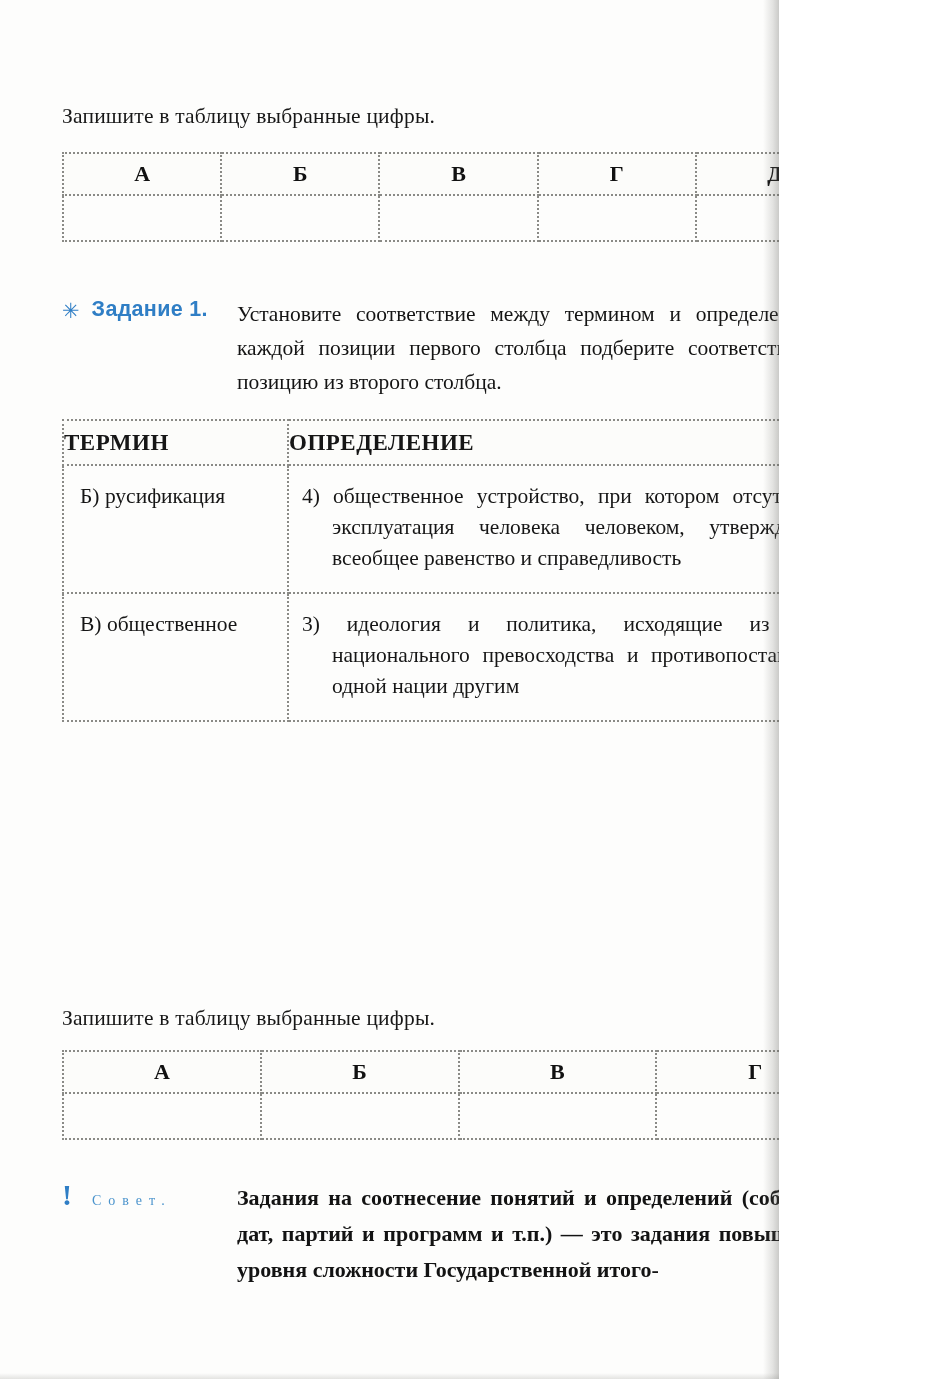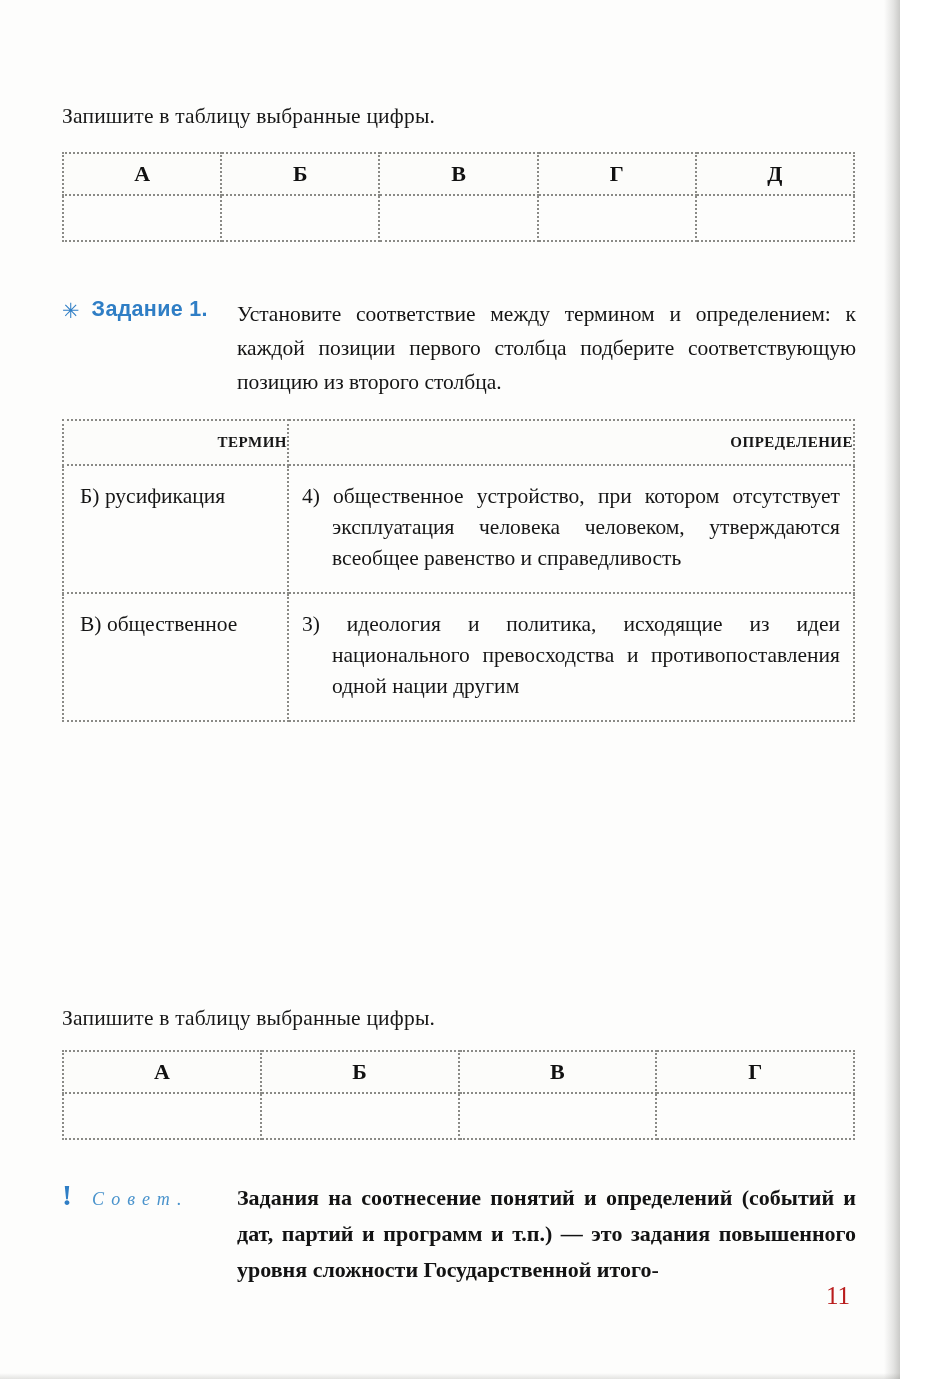--- a/index.html
+++ b/index.html
@@ -6,7 +6,7 @@
   html, body { background: #ffffff; }
   .page {
     position: relative;
-    width: 900px;
+    width: 779px;
     height: 1379px;
     background: #fdfdfc;
     font-family: "Liberation Serif", "DejaVu Serif", serif;

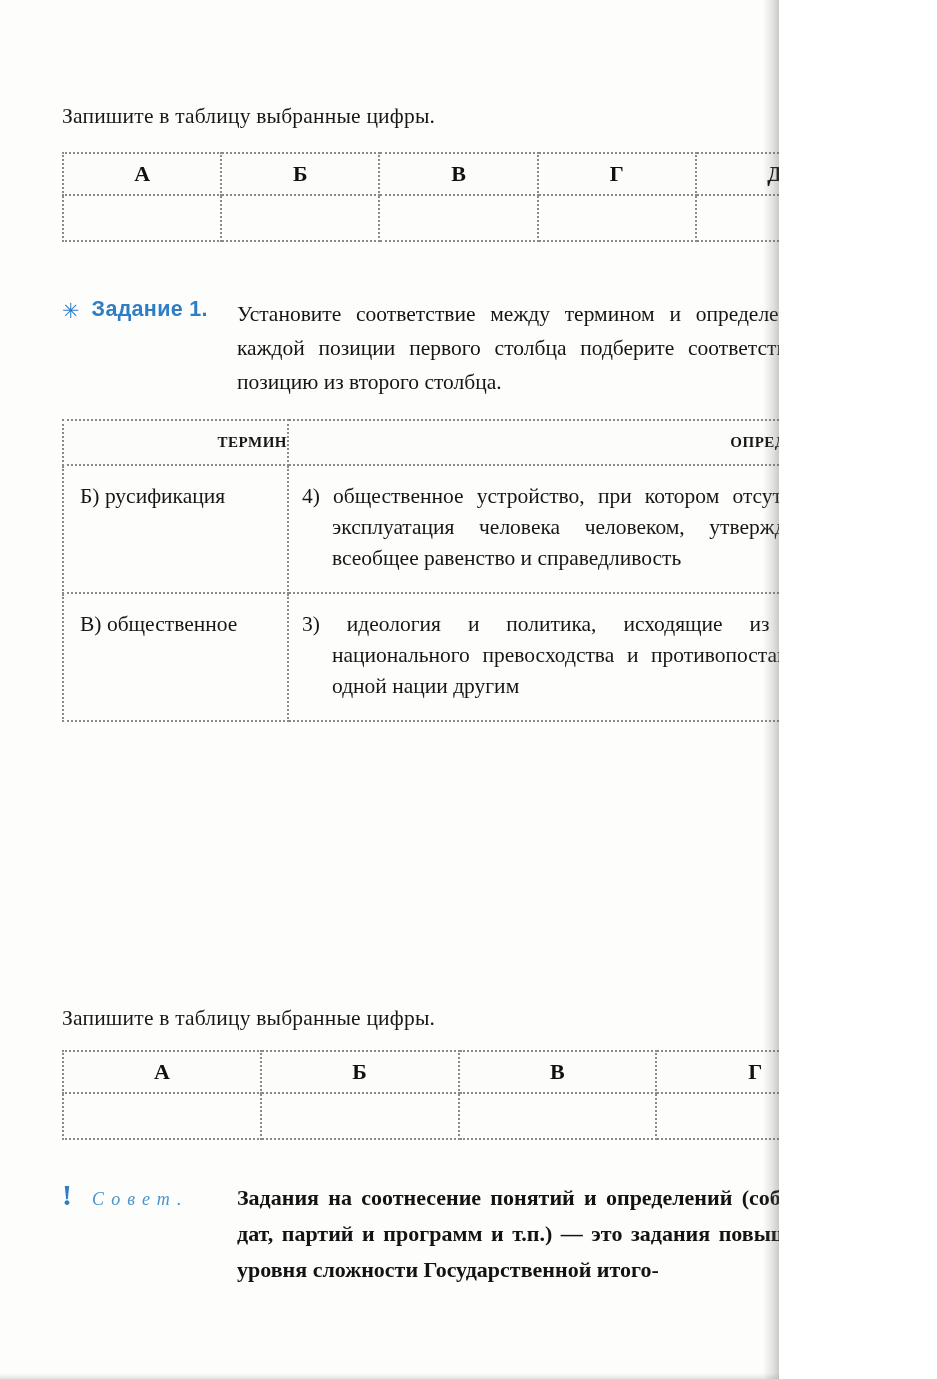--- a/index.html
+++ b/index.html
@@ -108,9 +108,9 @@
   }
   table.match th {
     height: 45px;
-    font-size: 15px;
-    font-weight: bold;
-    text-align: right;
+    font-size: 23px;
+    font-weight: bold;
+    text-align: left;
     vertical-align: middle;
     letter-spacing: 0.5px;
     background: #fcfcfa;

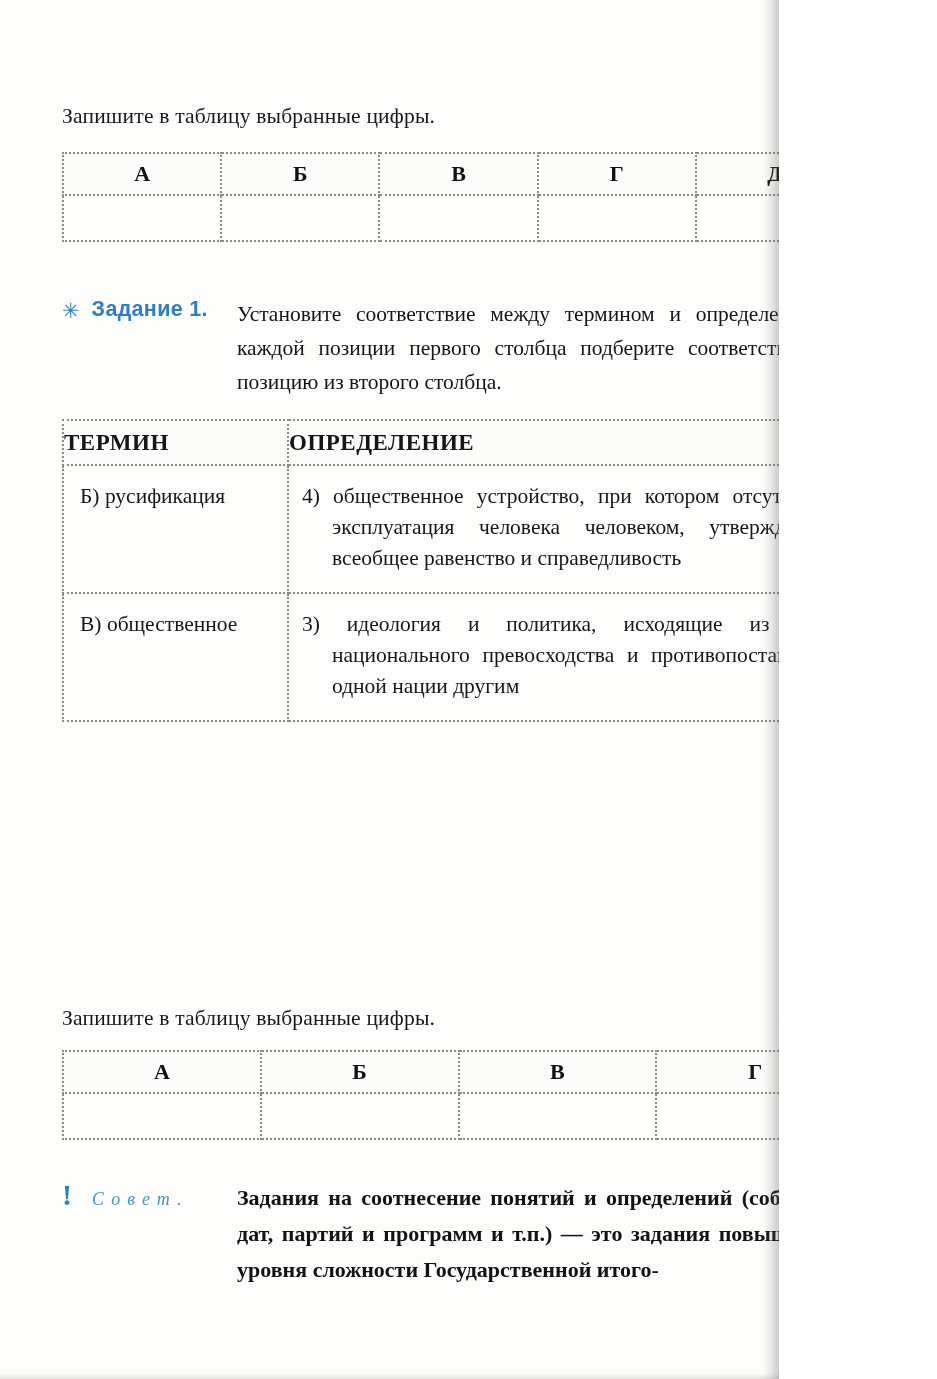--- a/index.html
+++ b/index.html
@@ -143,8 +143,7 @@
   }
   .tip-label {
     color: #4a93cc;
-    font-style: italic;
-    font-size: 18px;
+    font-size: 14px;
     letter-spacing: 7px;
     white-space: nowrap;
     margin-top: 8px;

